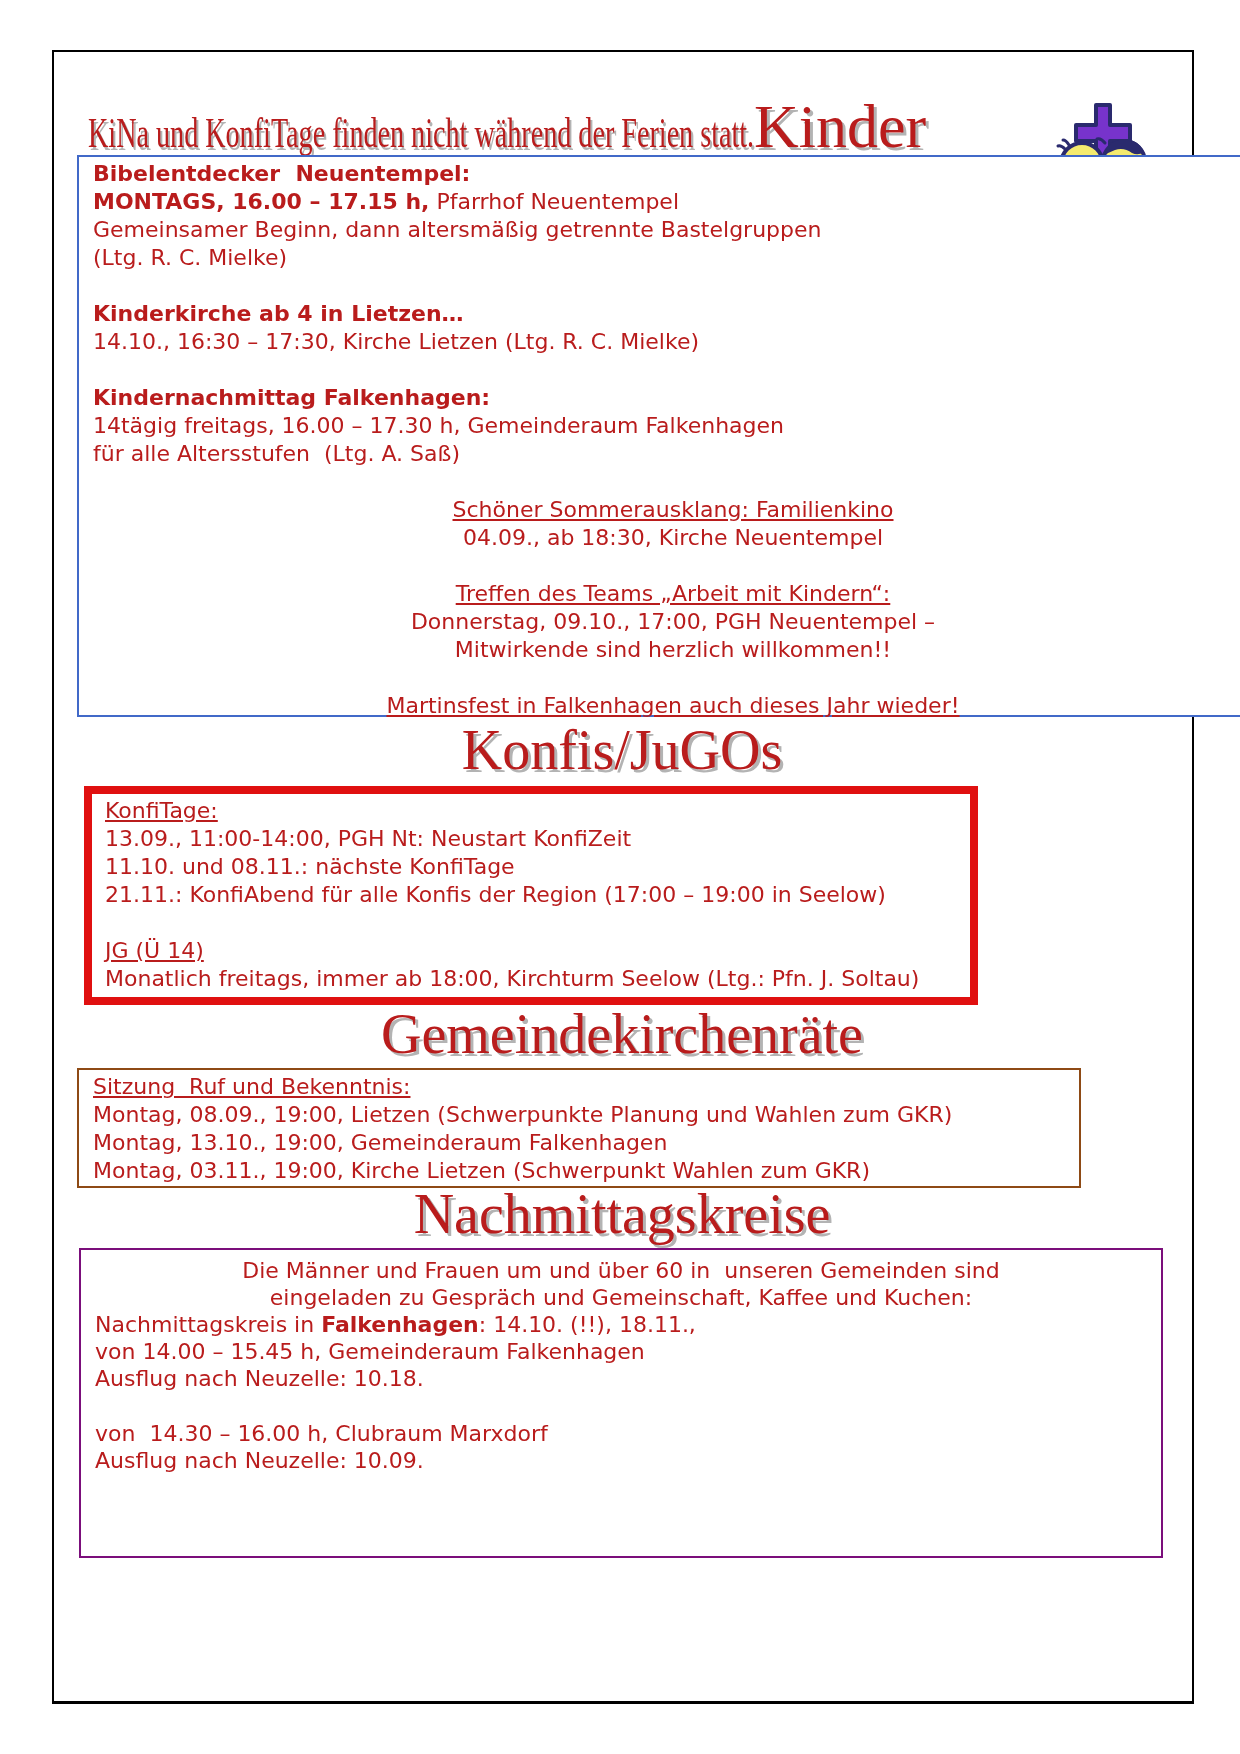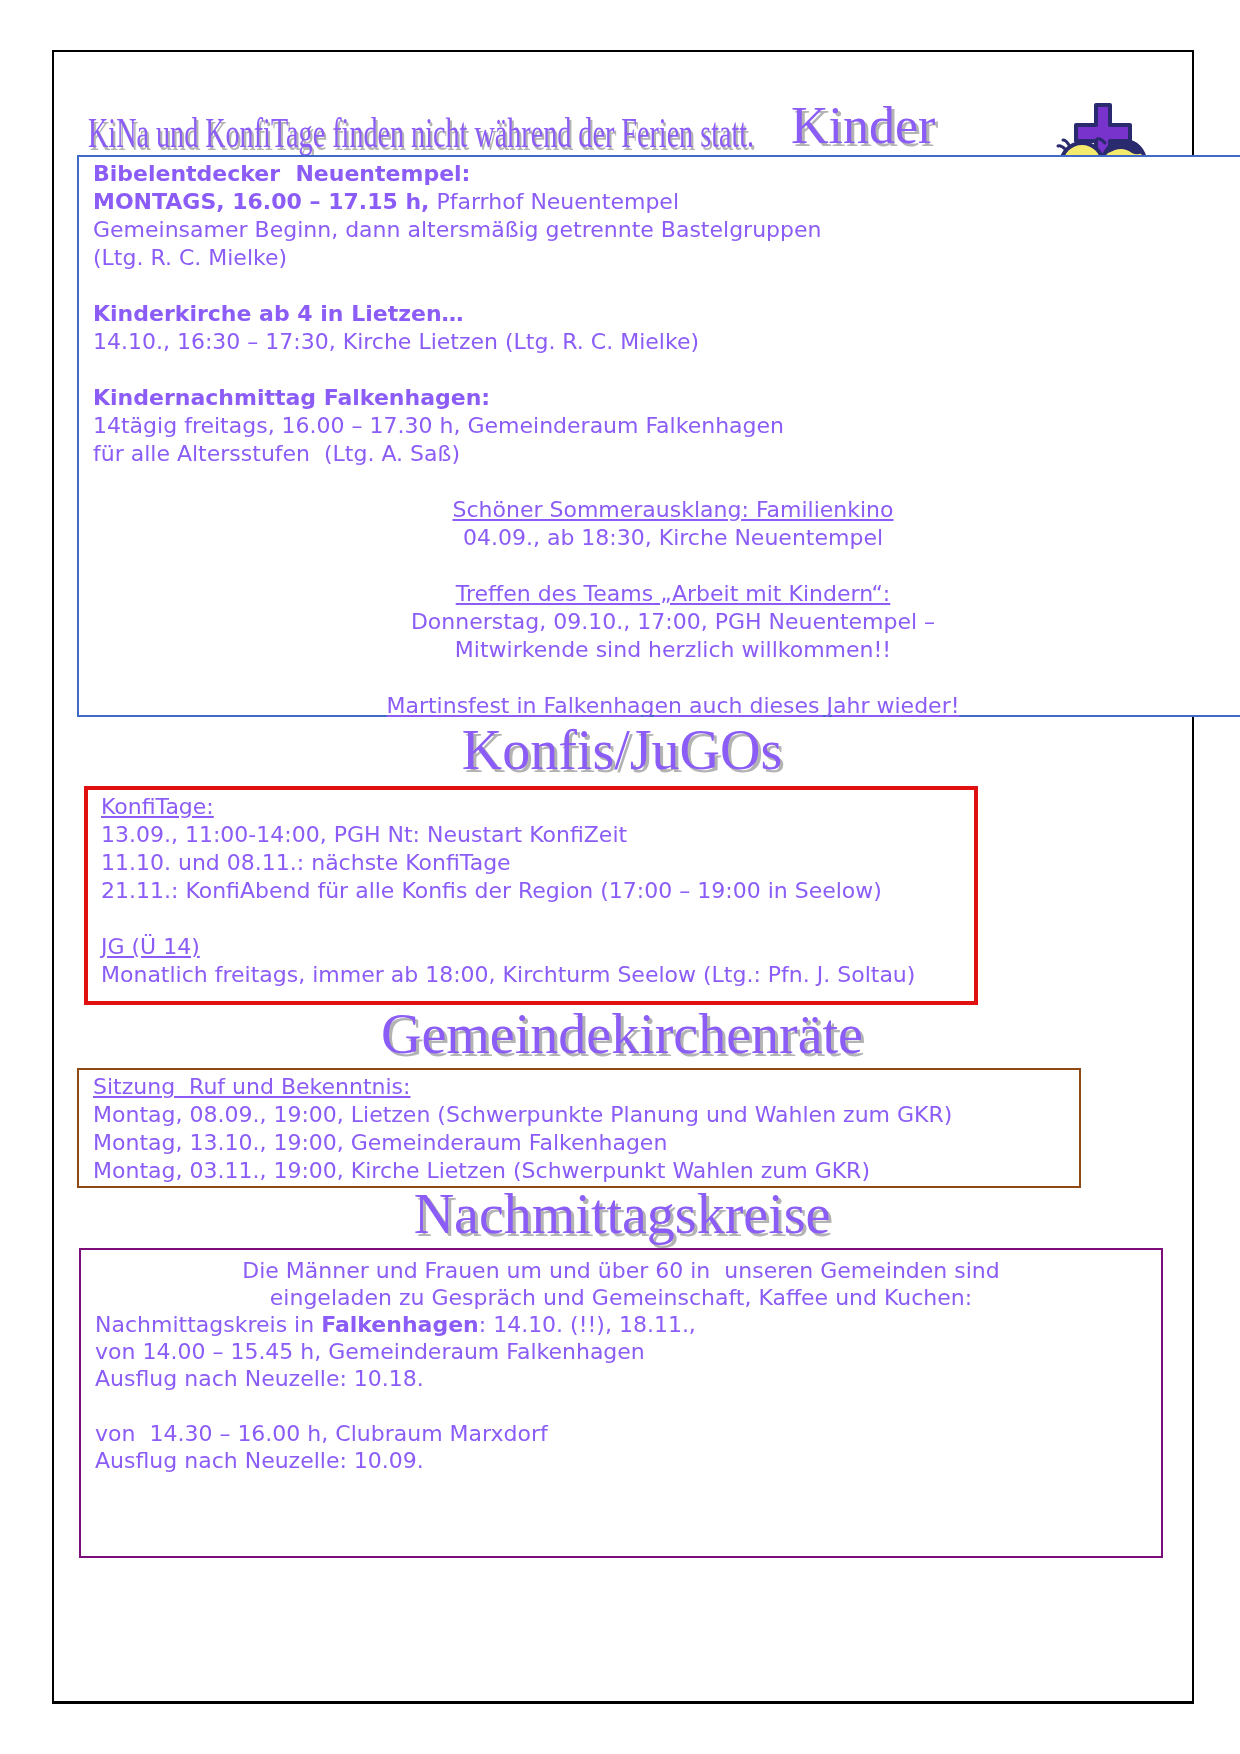--- a/index.html
+++ b/index.html
@@ -4,7 +4,7 @@
 <style>
   html,body{margin:0;padding:0;background:#ffffff;}
   #page{position:relative;width:1240px;height:1754px;background:#ffffff;overflow:hidden;
-        font-family:"DejaVu Sans",sans-serif;color:#8b5cf6;}
+        font-family:"DejaVu Sans",sans-serif;color:#b91c1c;}
   #outer-border{position:absolute;left:52px;top:50px;width:1138px;height:1649px;
         border:2px solid #000;border-bottom-width:3px;background:#fff;}
   

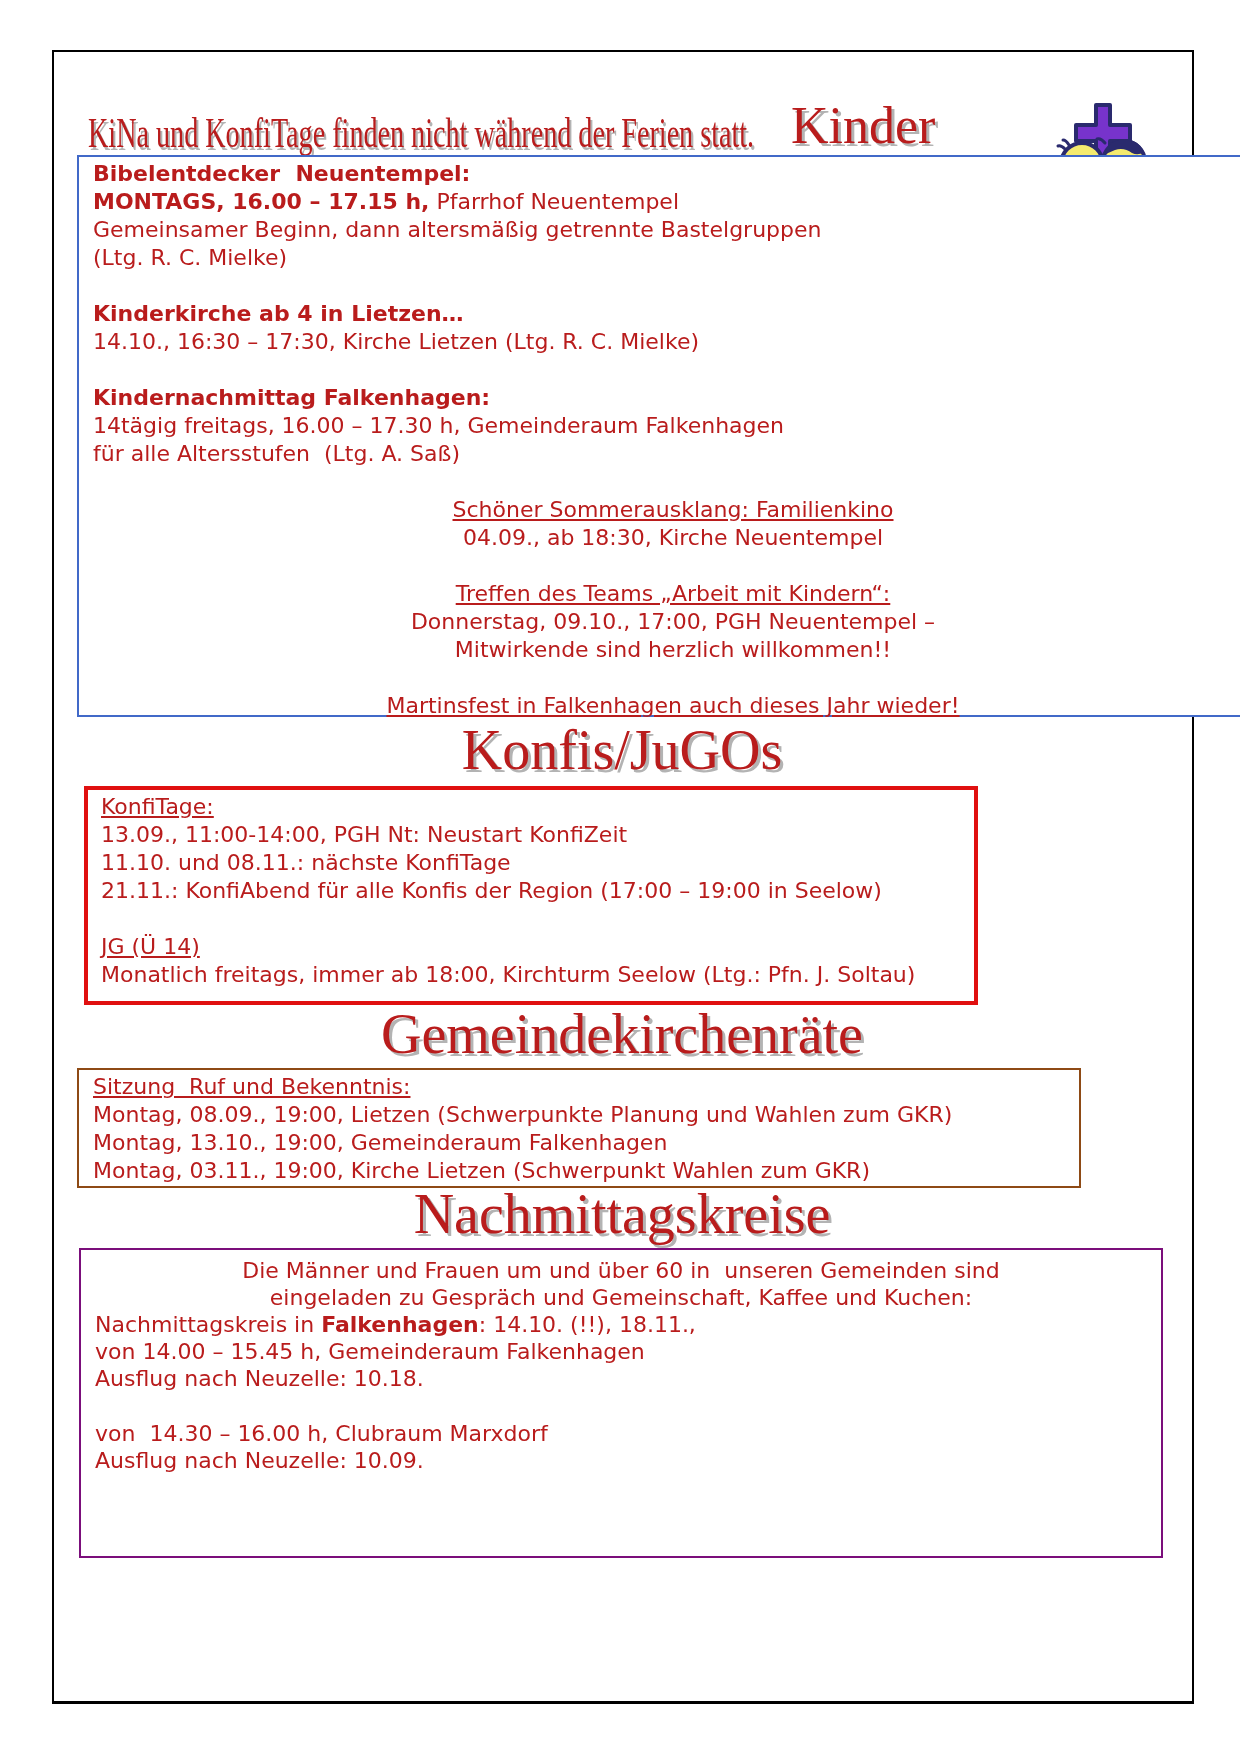--- a/index.html
+++ b/index.html
@@ -11,8 +11,8 @@
   #header-notice{position:absolute;left:88px;top:112px;font-family:"Liberation Serif",serif;
         font-size:42px;line-height:42px;white-space:nowrap;transform:scaleX(0.67);
         transform-origin:left top;text-shadow:3px 3px 0 #b3b3b3;}
-  #header-title{position:absolute;left:791px;top:95px;font-family:"Liberation Serif",serif;
-        font-size:52px;line-height:62px;white-space:nowrap;text-shadow:3px 3px 0 #b3b3b3;}
+  #header-title{position:absolute;left:754px;top:95px;font-family:"Liberation Serif",serif;
+        font-size:62px;line-height:62px;white-space:nowrap;text-shadow:3px 3px 0 #b3b3b3;}
   
   .section-title{position:absolute;left:52px;width:1140px;text-align:center;
         font-family:"Liberation Serif",serif;font-size:56px;line-height:56px;

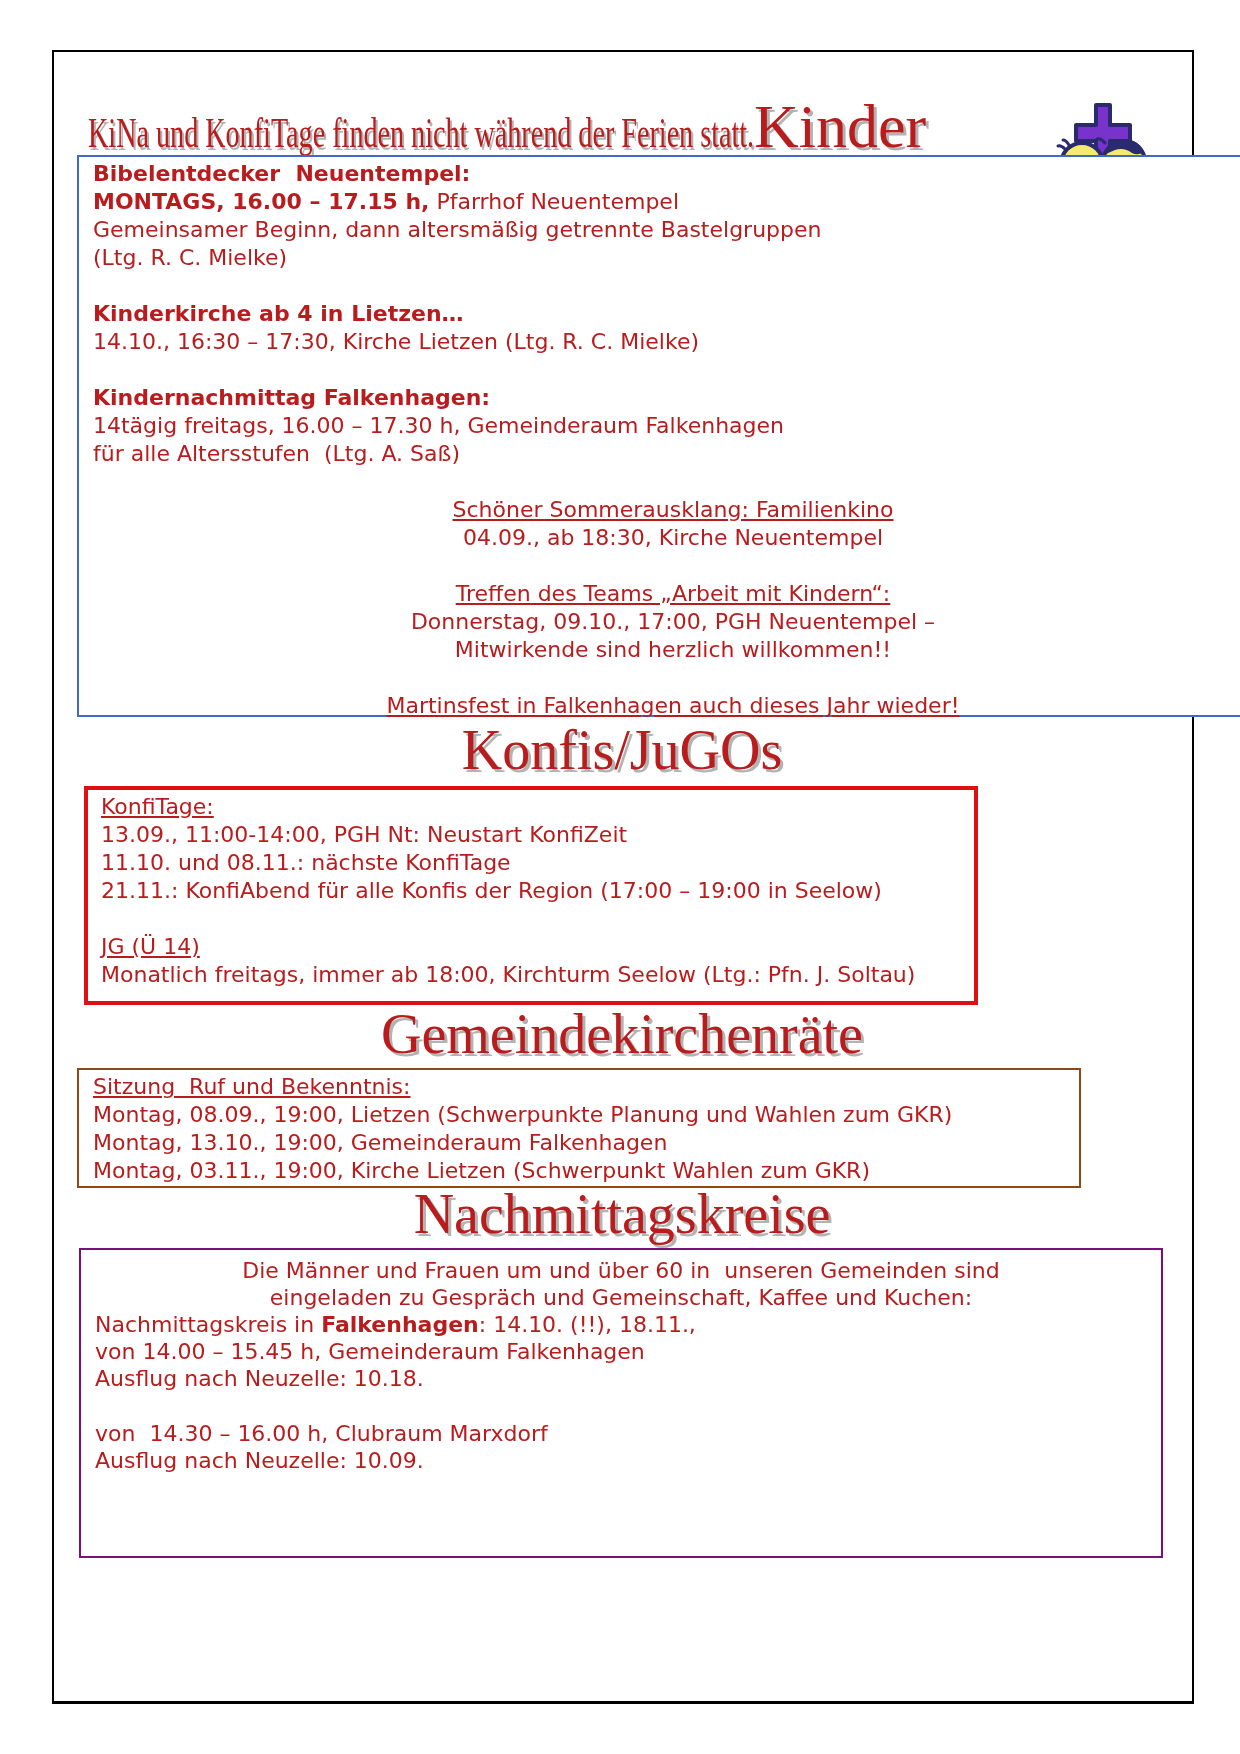--- a/index.html
+++ b/index.html
@@ -24,7 +24,7 @@
   .box{position:absolute;background:#fff;box-sizing:border-box;}
   #kinder-box{left:77px;top:155px;width:1192px;height:562px;border:2px solid #4169c8;
         padding:3px 14px 0 14px;}
-  #konfis-box{left:84px;top:786px;width:894px;height:219px;border:4px solid #4d7c0f;
+  #konfis-box{left:84px;top:786px;width:894px;height:219px;border:8px solid #4d7c0f;
         padding:3px 26px 0 13px;}
   #gkr-box{left:77px;top:1068px;width:1004px;height:120px;border:2px solid #8e4a15;
         padding:3px 14px 0 14px;}

